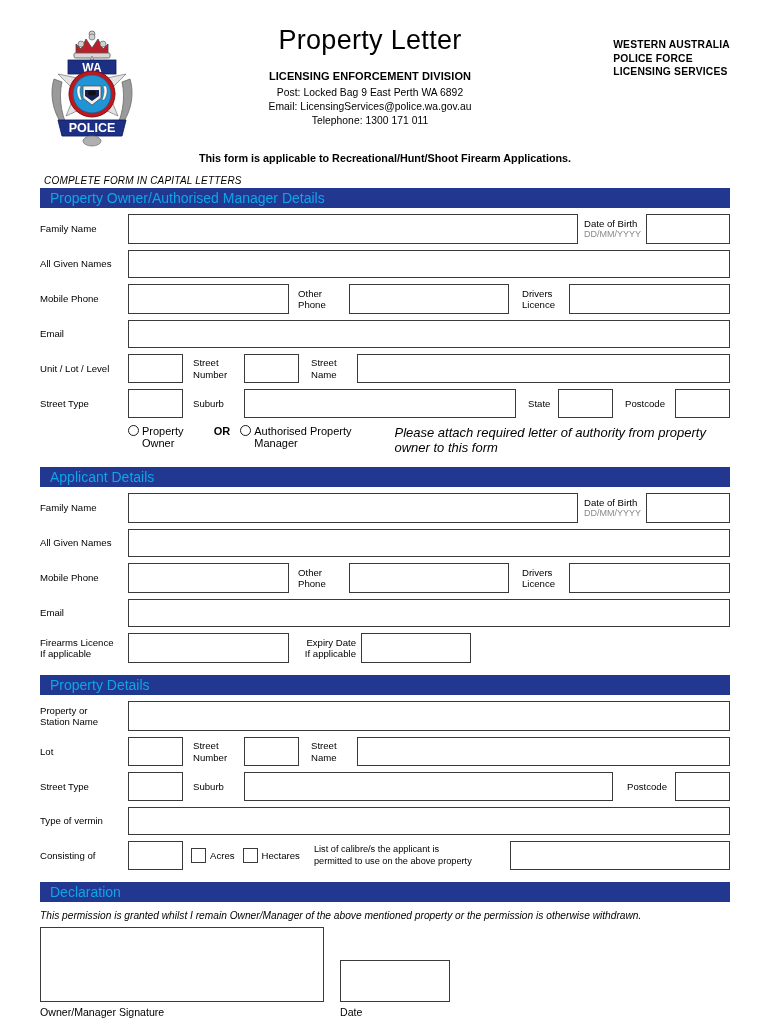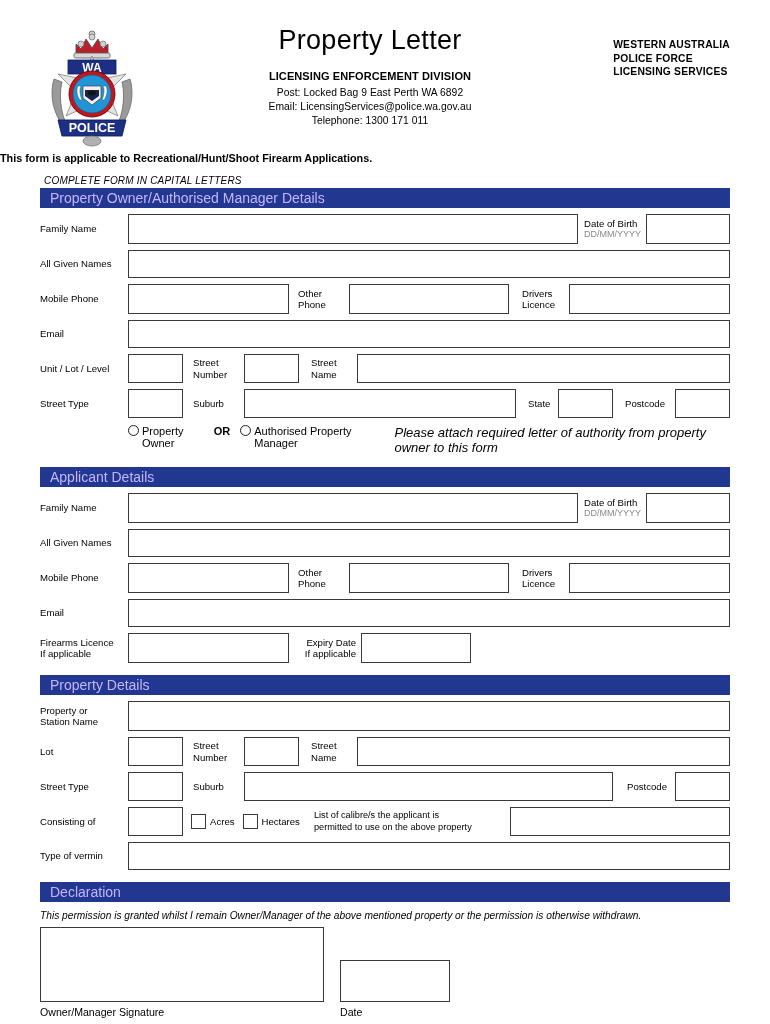--- a/index.html
+++ b/index.html
@@ -75,7 +75,7 @@
     left: 0;
     right: 0;
     top: 152px;
-    text-align: left;
+    text-align: center;
     font-size: 10.8px;
     font-weight: bold;
   }

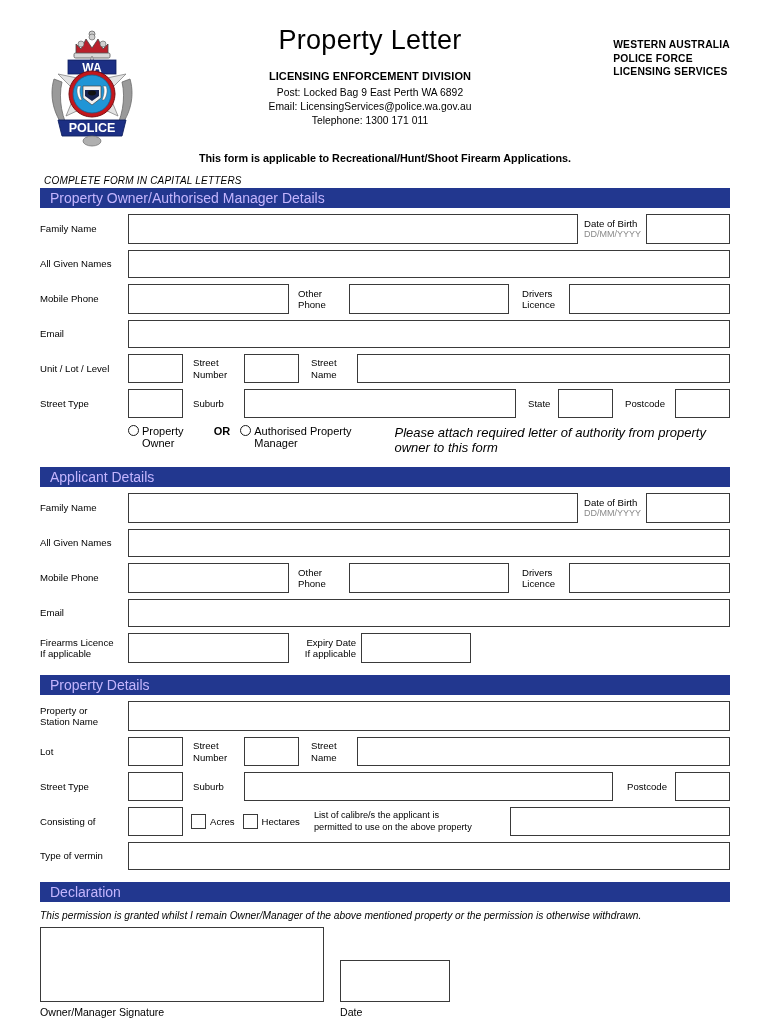--- a/index.html
+++ b/index.html
@@ -91,7 +91,7 @@
   
   .section-bar {
     background: #22378f;
-    color: #c4b5fd;
+    color: #0ea5e9;
     font-size: 14px;
     height: 20px;
     line-height: 20px;

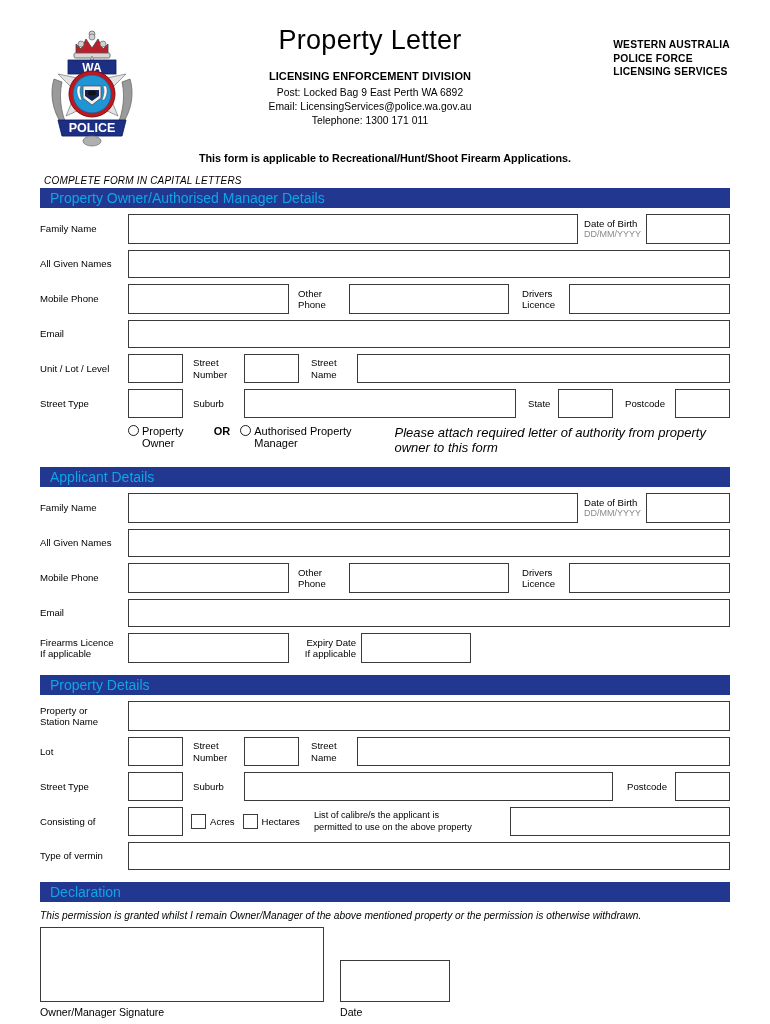--- a/index.html
+++ b/index.html
@@ -480,6 +480,11 @@
       </div>
 
       <div class="row">
+        <div class="lbl w-lbl-1">Type of vermin</div>
+        <div class="box grow" style="height:28px;"></div>
+      </div>
+
+      <div class="row">
         <div class="lbl w-lbl-1">Consisting of</div>
         <div class="box" style="width:55px;height:29px;"></div>
         <span class="cbox"></span>
@@ -492,11 +497,6 @@
         </div>
         <div class="box grow" style="height:29px;"></div>
       </div>
-
-      <div class="row">
-        <div class="lbl w-lbl-1">Type of vermin</div>
-        <div class="box grow" style="height:28px;"></div>
-      </div>
     </div>
 
     <div class="spacer-12"></div>

